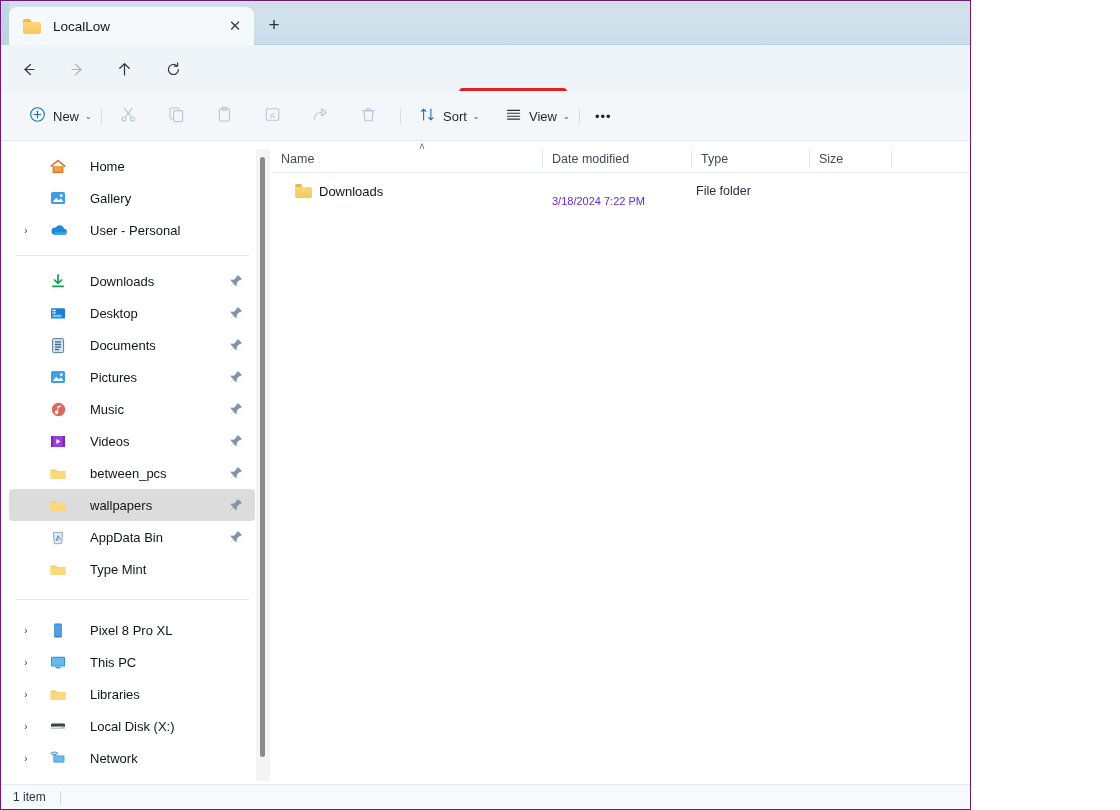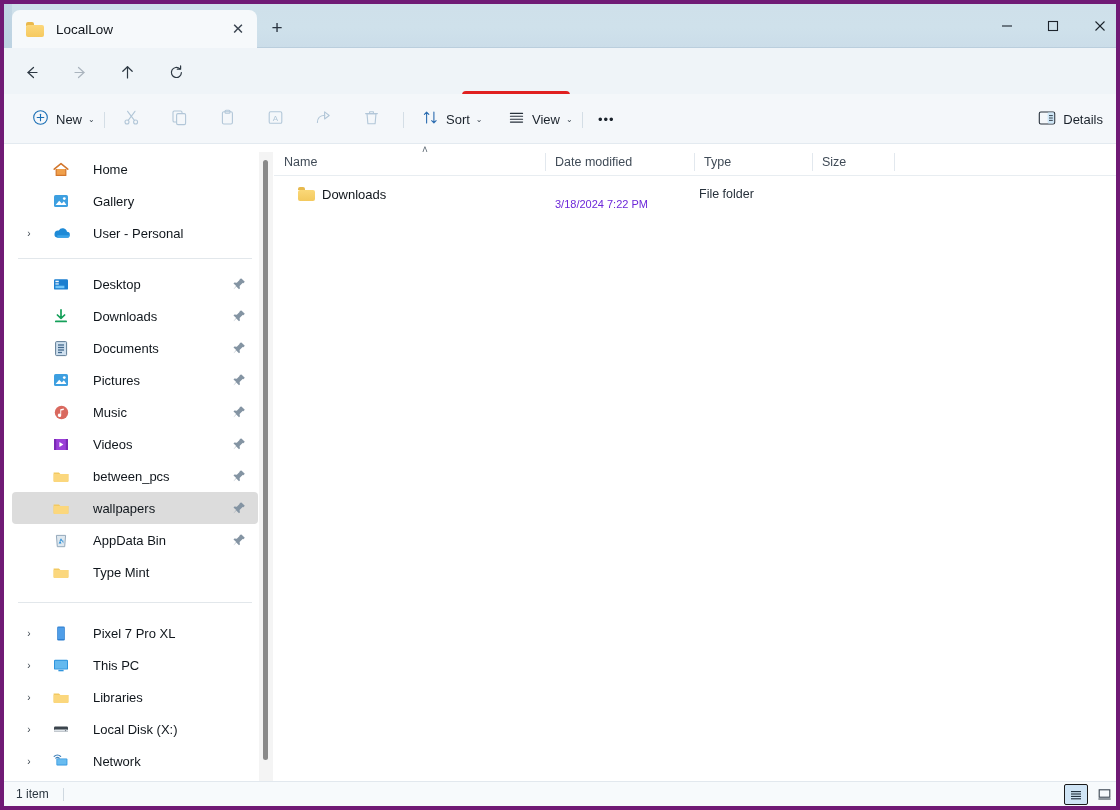--- a/index.html
+++ b/index.html
@@ -11,9 +11,9 @@
   }
   #app {
     position: relative;
-    width: 1120px; height: 810px;
+    width: 971px; height: 810px;
     background: #ffffff;
-    border: 4px solid #701a75;
+    border: 1px solid #701a75;
     overflow: hidden;
   }
 

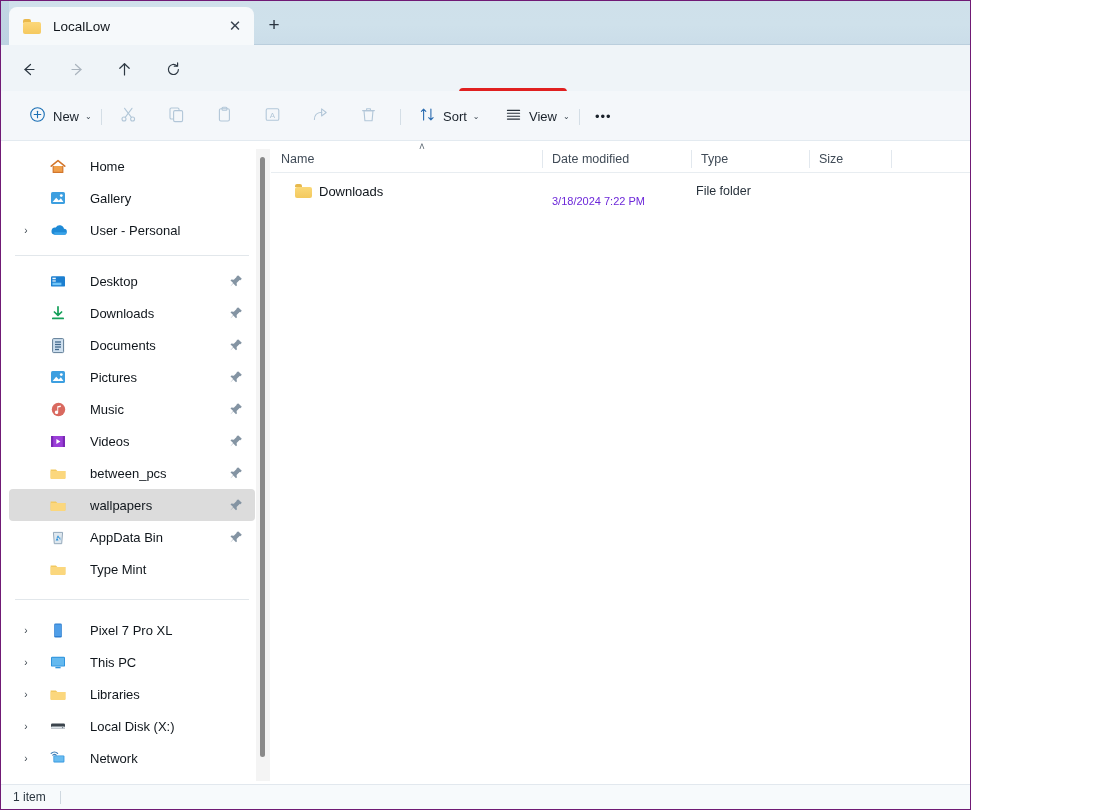--- a/index.html
+++ b/index.html
@@ -468,6 +468,22 @@
     <div class="side-item">
       <span class="side-expander"></span>
       <span class="side-icon">
+        <svg width="18" height="16" viewBox="0 0 18 16">
+            <path d="M9 1.8v8.4M5.4 7l3.6 3.4L12.6 7" fill="none" stroke="#15a05a" stroke-width="1.7" stroke-linecap="round" stroke-linejoin="round"></path>
+            <line x1="3.8" y1="13.4" x2="14.2" y2="13.4" stroke="#15a05a" stroke-width="1.7" stroke-linecap="round"></line>
+          </svg>
+      </span>
+      <span class="side-label">Downloads</span>
+      <span class="side-pin">
+        <svg width="13" height="14" viewBox="0 0 13 14">
+            <path d="M8.4 1.4l3.4 3.4-1.4 1.4-.8-.2-3 3 .3 2.4-.9.9-2.7-2.7-2.6 2.6.2-.5 2.3-2.6-2.7-2.7.9-.9 2.4.3 3-3-.2-.8z" fill="#8494a3"></path>
+          </svg>
+      </span>
+    </div>
+
+    <div class="side-item">
+      <span class="side-expander"></span>
+      <span class="side-icon">
         <svg width="18" height="15" viewBox="0 0 18 15">
             <rect x="2" y="2.2" width="14" height="10.4" rx="1.2" fill="#1c7fd0"></rect>
             <rect x="3.4" y="3.7" width="3.4" height="1.5" fill="#ffffff" opacity=".95"></rect>
@@ -476,22 +492,6 @@
           </svg>
       </span>
       <span class="side-label">Desktop</span>
-      <span class="side-pin">
-        <svg width="13" height="14" viewBox="0 0 13 14">
-            <path d="M8.4 1.4l3.4 3.4-1.4 1.4-.8-.2-3 3 .3 2.4-.9.9-2.7-2.7-2.6 2.6.2-.5 2.3-2.6-2.7-2.7.9-.9 2.4.3 3-3-.2-.8z" fill="#8494a3"></path>
-          </svg>
-      </span>
-    </div>
-
-    <div class="side-item">
-      <span class="side-expander"></span>
-      <span class="side-icon">
-        <svg width="18" height="16" viewBox="0 0 18 16">
-            <path d="M9 1.8v8.4M5.4 7l3.6 3.4L12.6 7" fill="none" stroke="#15a05a" stroke-width="1.7" stroke-linecap="round" stroke-linejoin="round"></path>
-            <line x1="3.8" y1="13.4" x2="14.2" y2="13.4" stroke="#15a05a" stroke-width="1.7" stroke-linecap="round"></line>
-          </svg>
-      </span>
-      <span class="side-label">Downloads</span>
       <span class="side-pin">
         <svg width="13" height="14" viewBox="0 0 13 14">
             <path d="M8.4 1.4l3.4 3.4-1.4 1.4-.8-.2-3 3 .3 2.4-.9.9-2.7-2.7-2.6 2.6.2-.5 2.3-2.6-2.7-2.7.9-.9 2.4.3 3-3-.2-.8z" fill="#8494a3"></path>

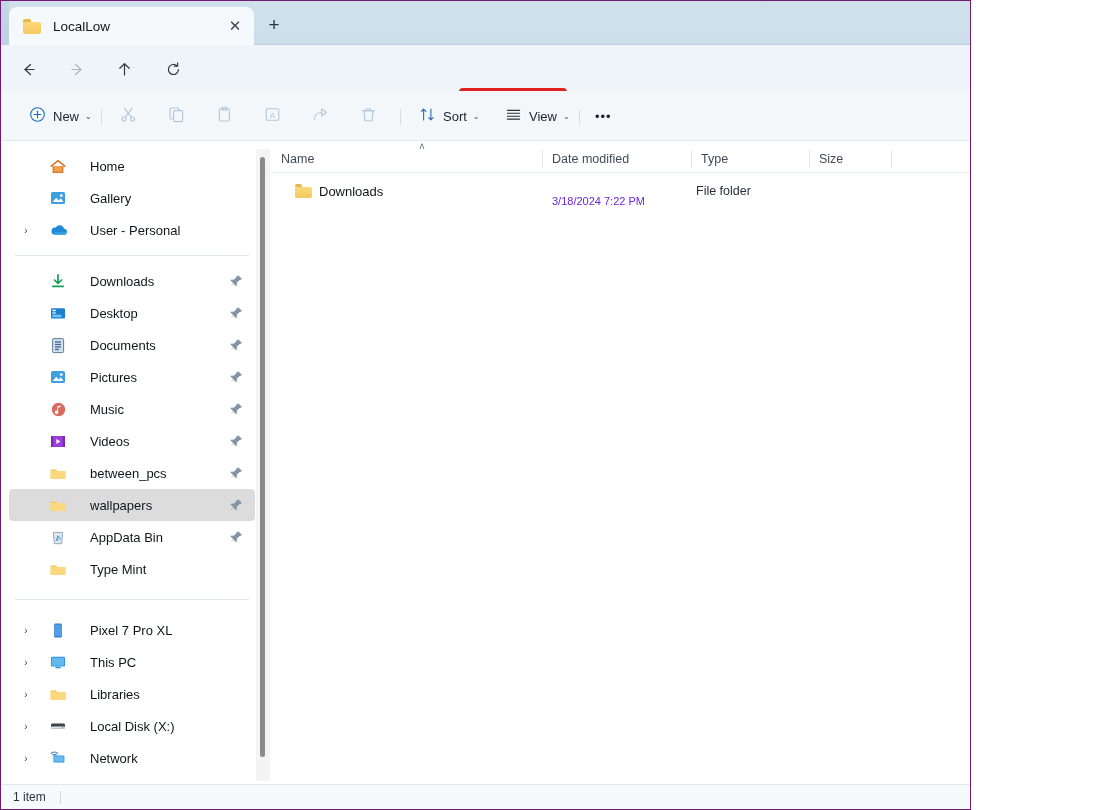--- a/index.html
+++ b/index.html
@@ -640,7 +640,7 @@
             <rect x="2.9" y="2.6" width="6.2" height="11.4" fill="#4f9ee8"></rect>
           </svg>
       </span>
-      <span class="side-label">Pixel 7 Pro XL</span>
+      <span class="side-label">Pixel 8 Pro XL</span>
     </div>
 
     <div class="side-item">

